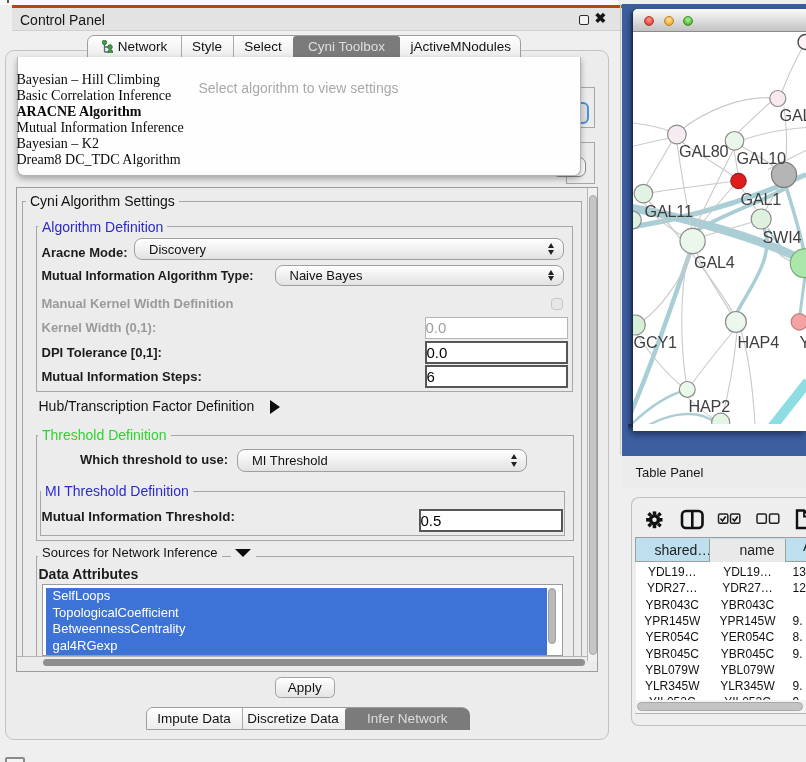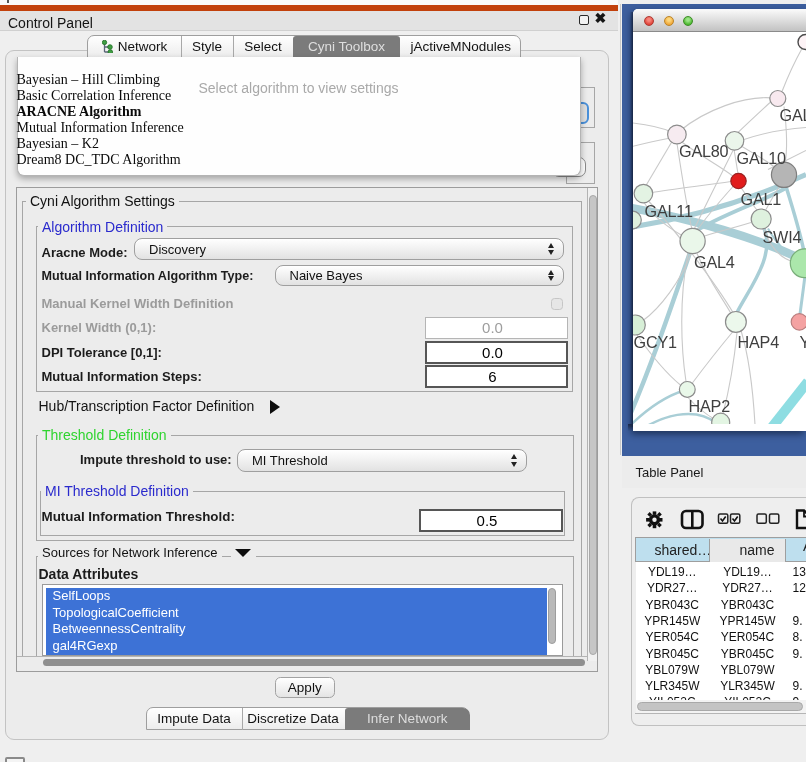--- a/index.html
+++ b/index.html
@@ -8,7 +8,7 @@
 .ab {position:absolute;}
 #topstrip {left:0; top:0; width:618px; height:5px; background:#fafafa;}
 #cp {left:0; top:5px; width:618px; height:733px;}
-#titlebar {left:0; top:0; width:618px; height:26px; background:#e3e3e3; border-top:6px solid #c2410c; border-bottom:1px solid #d0d0d0;}
+#titlebar {left:12px; top:0; width:618px; height:26px; background:#e3e3e3; border-top:3px solid #c2410c; border-bottom:1px solid #d0d0d0;}
 #titlebar .t {position:absolute; left:8px; top:4px; font-size:14px; color:#151515;}
 #btnsq {left:578.5px; top:9.5px; width:10px; height:10px; border:1.5px solid #2a2a2a; border-radius:2px; background:#f2f2f2;}
 #btnx {left:594.5px; top:7px; font-size:14px; font-weight:bold; color:#151515; line-height:12px;}

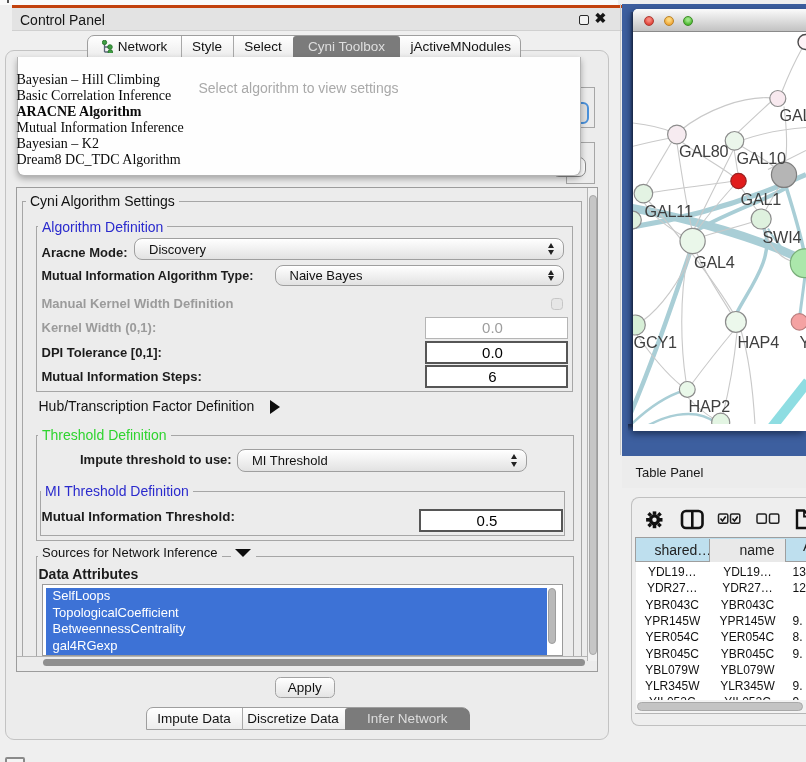--- a/index.html
+++ b/index.html
@@ -29,7 +29,7 @@
 .combo .ct {position:absolute; left:14px; top:50%; transform:translateY(-50%); white-space:nowrap;}
 .au {position:absolute; right:9px; top:4px; width:0; height:0; border-left:3.5px solid transparent; border-right:3.5px solid transparent; border-bottom:5px solid #222;}
 .ad {position:absolute; right:9px; bottom:4px; width:0; height:0; border-left:3.5px solid transparent; border-right:3.5px solid transparent; border-top:5px solid #222;}
-.fld {position:absolute; background:#fff; font-size:15px; text-align:center; padding-right:7px; color:#000;}
+.fld {position:absolute; background:#fff; font-size:15px; text-align:left; padding-right:7px; color:#000;}
 .fdis {border:1px solid #b5b5b5; color:#9e9e9e;}
 .fen {border:2px solid #565656;}
 #popup {left:16.5px; top:52px; width:564px; height:118.5px; background:#fefefe; border:1px solid #b4b4b4; border-top:none; border-radius:0 0 7px 7px; box-shadow:0 3px 6px rgba(0,0,0,0.3); z-index:10;}

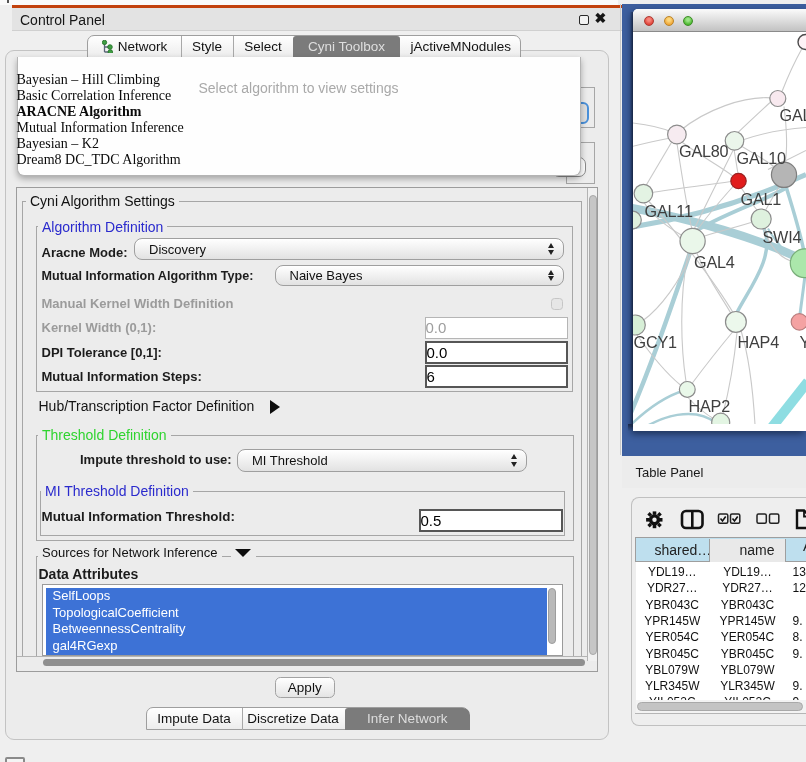--- a/index.html
+++ b/index.html
@@ -108,7 +108,7 @@
 
   <div class="grp" style="left:36px; top:430px; width:537.5px; height:106px;"></div>
   <div class="grplbl green" style="left:38px; top:423px;">Threshold Definition</div>
-  <div class="lb" style="left:80px; top:446.5px;">Impute threshold to use:</div>
+  <div class="lb" style="left:80px; top:446.5px;">Which threshold to use:</div>
   <div class="combo" style="left:237px; top:443.5px; width:290px; height:23px;">
       <span class="ct">MI Threshold</span>
       <span class="au"></span>

